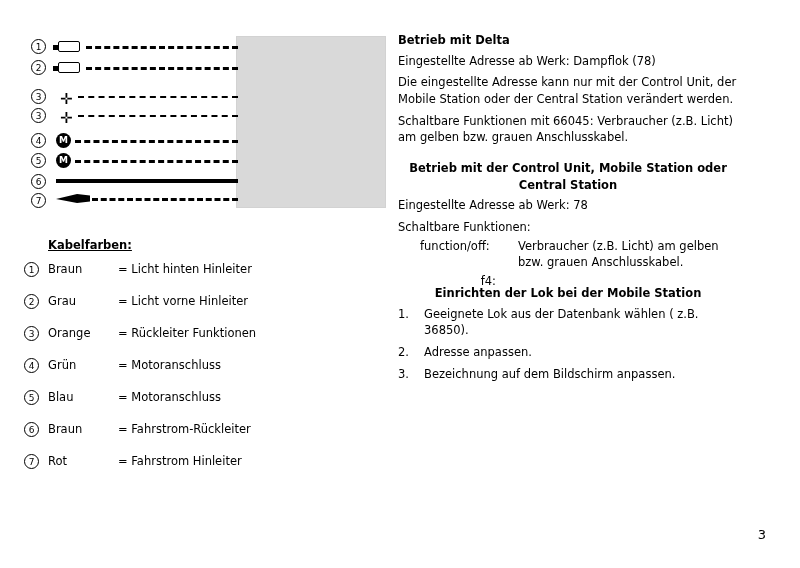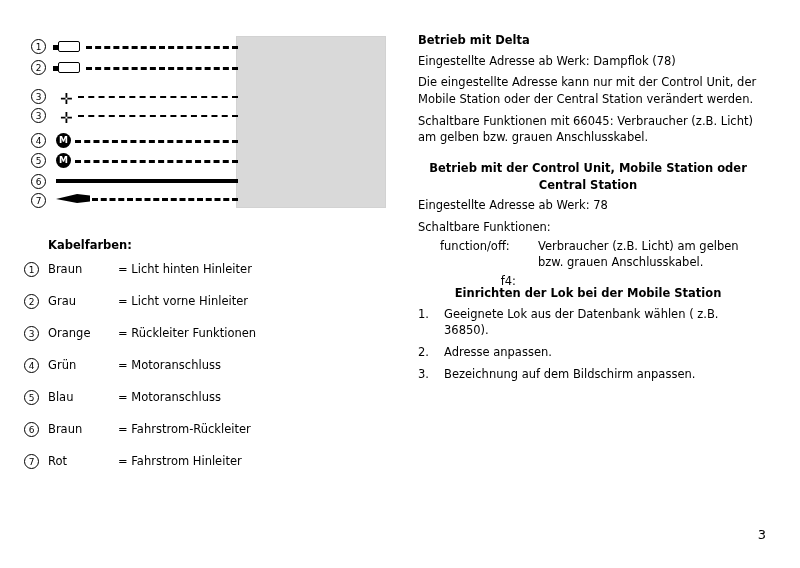--- a/index.html
+++ b/index.html
@@ -156,7 +156,7 @@
   
   .rightcol {
     position: absolute;
-    left: 418px;
+    left: 398px;
     top: 32px;
     width: 340px;
     font-size: 11.5px;

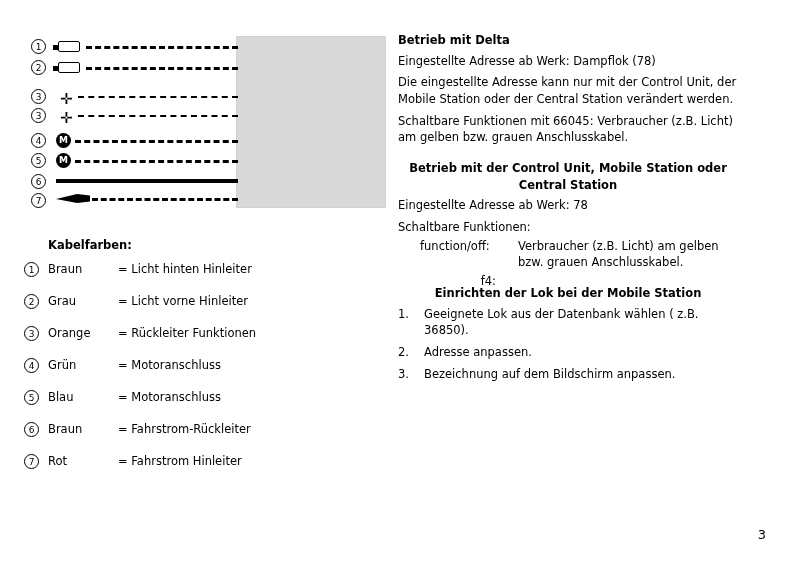--- a/index.html
+++ b/index.html
@@ -123,6 +123,7 @@
     font-weight: bold;
     margin-bottom: 10px;
     margin-left: 24px;
+    text-decoration: underline;
   }
   .legend-row {
     position: relative;

